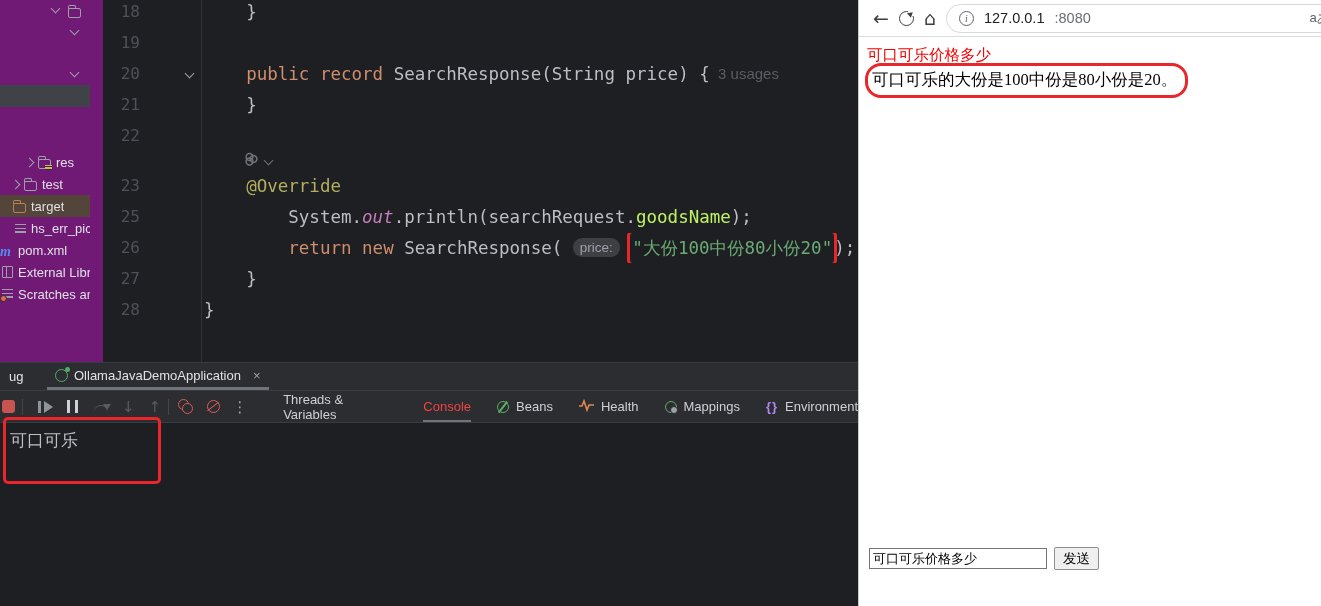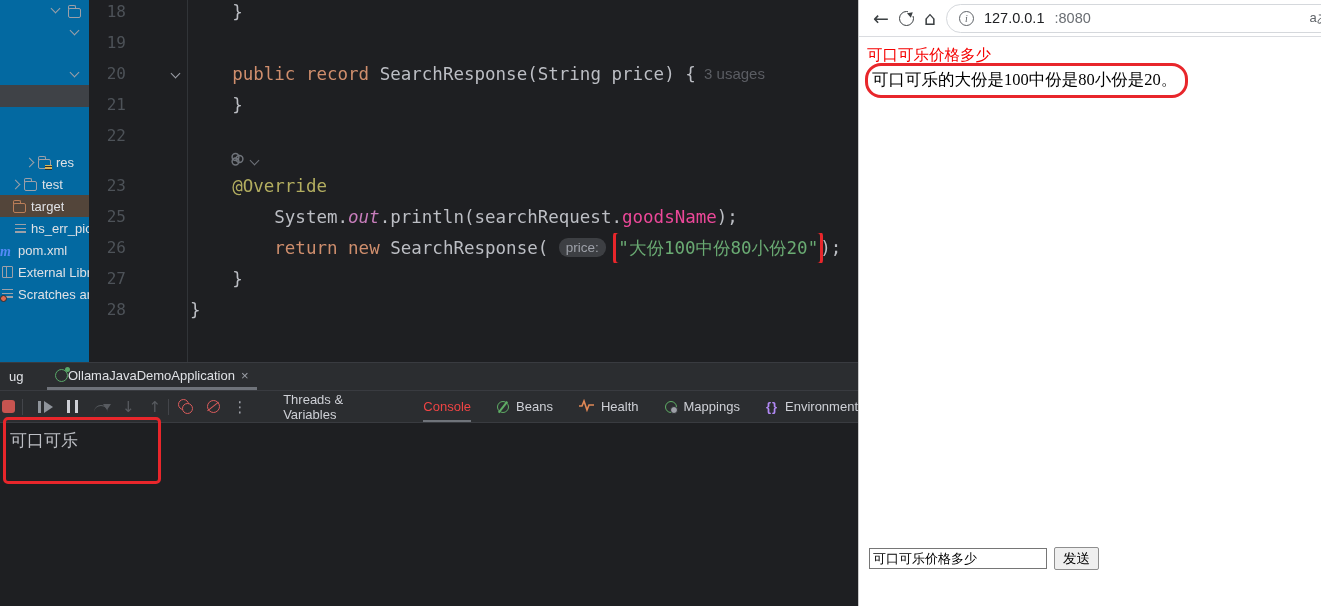--- a/index.html
+++ b/index.html
@@ -12,7 +12,7 @@
   .ide-top { height:363px; display:flex; border-bottom:1px solid #393b40; }
 
   
-  .ppanel { width:89px; background:#0369a1; position:relative; flex:none; overflow:hidden; }
+  .ppanel { width:103px; background:#701a75; position:relative; flex:none; overflow:hidden; }
   .chev { display:inline-block; width:7px; height:7px;
           border-right:1.6px solid #9da0a8; border-bottom:1.6px solid #9da0a8; }
   .chev-d { transform:rotate(45deg); }

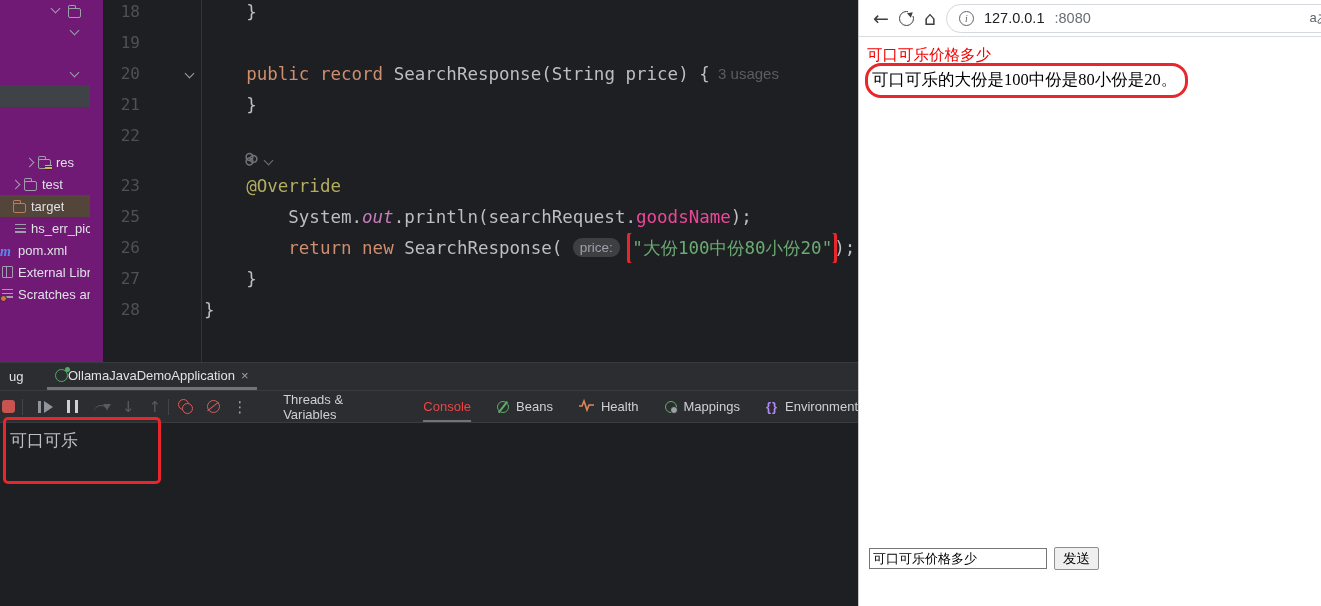--- a/index.html
+++ b/index.html
@@ -66,7 +66,7 @@
             font-family:"DejaVu Sans Mono", monospace; font-size:17.5px;
             display:flex; align-items:center; }
   .tk-text { color:#bcbec4; } .tk-kw { color:#cf8e6d; } .tk-ann { color:#b3ae60; }
-  .tk-method { color:#56a8f5; } .tk-field { color:#ec4899; } .tk-fieldi { color:#c77dbb; font-style:italic; }
+  .tk-method { color:#56a8f5; } .tk-field { color:#bef264; } .tk-fieldi { color:#c77dbb; font-style:italic; }
   .tk-dim { color:#5b5d63; font-family:"Liberation Sans",sans-serif; font-size:15px; }
   .tk-hint { background:#3d3f43; color:#9da0a8; border-radius:9px; padding:2px 7px;
              font-size:13.5px; font-family:"Liberation Sans",sans-serif; }

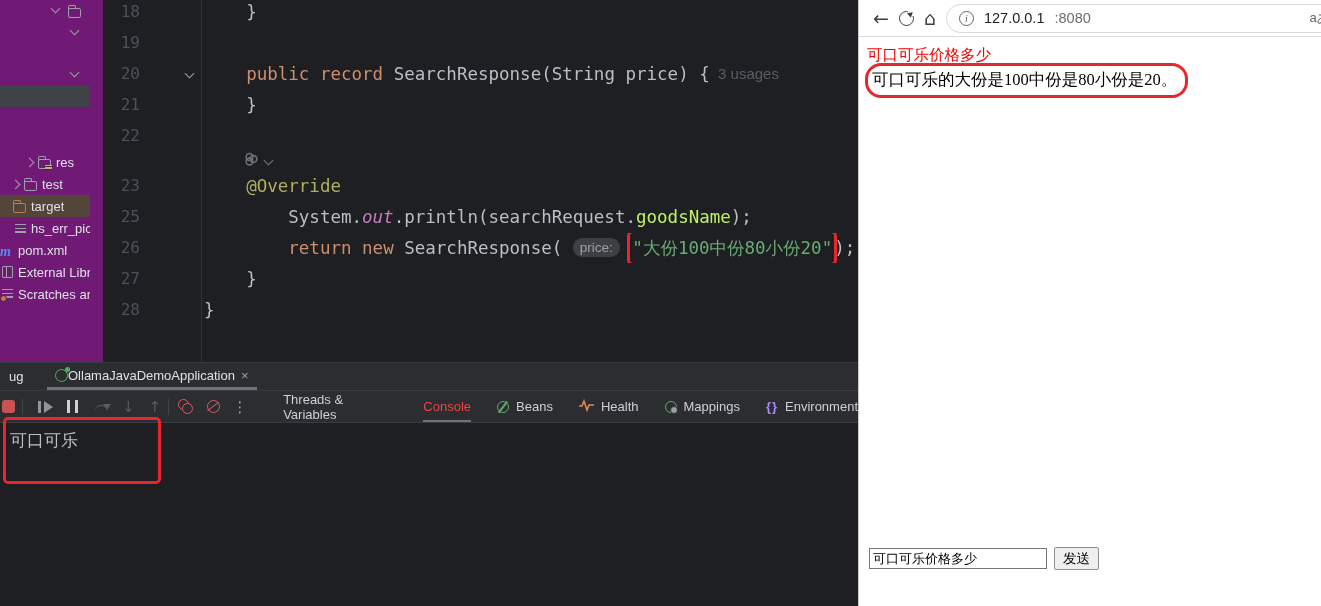--- a/index.html
+++ b/index.html
@@ -87,7 +87,7 @@
   .dbg { flex:1; display:flex; flex-direction:column; background:#2b2d30; }
   .dbg-tabs { height:27px; position:relative; display:flex; align-items:center; flex:none;padding-left:8px; }
   .dbg-ug { color:#dfe1e5; font-size:13px; margin-left:1px; width:26px; }
-  .runtab { display:flex; align-items:center; height:27px; padding:0 8px 0 8px;
+  .runtab { display:flex; align-items:center; gap:6px; height:27px; padding:0 8px 0 8px;
             margin-left:12px; border-bottom:3px solid #6f737a; color:#dfe1e5; font-size:13px; }
   .ic-springdbg { width:13px; height:13px; border:1.6px solid #59a869; border-radius:50%;
       position:relative; display:inline-block; }

